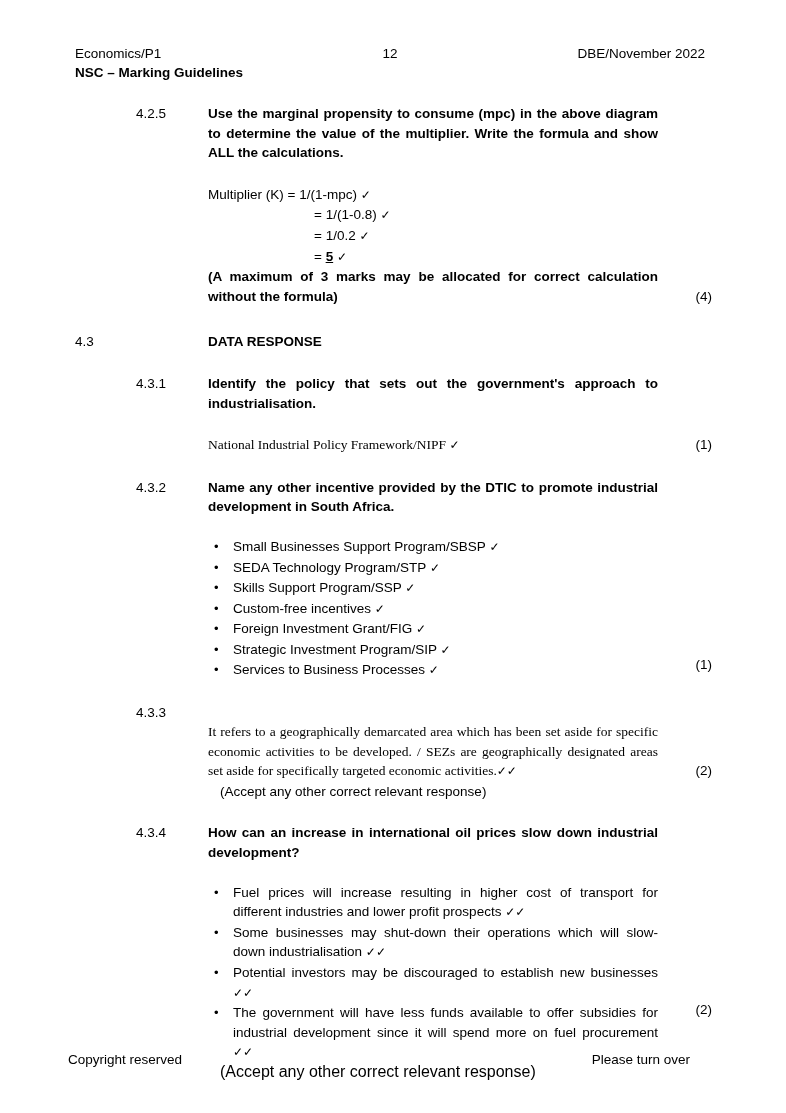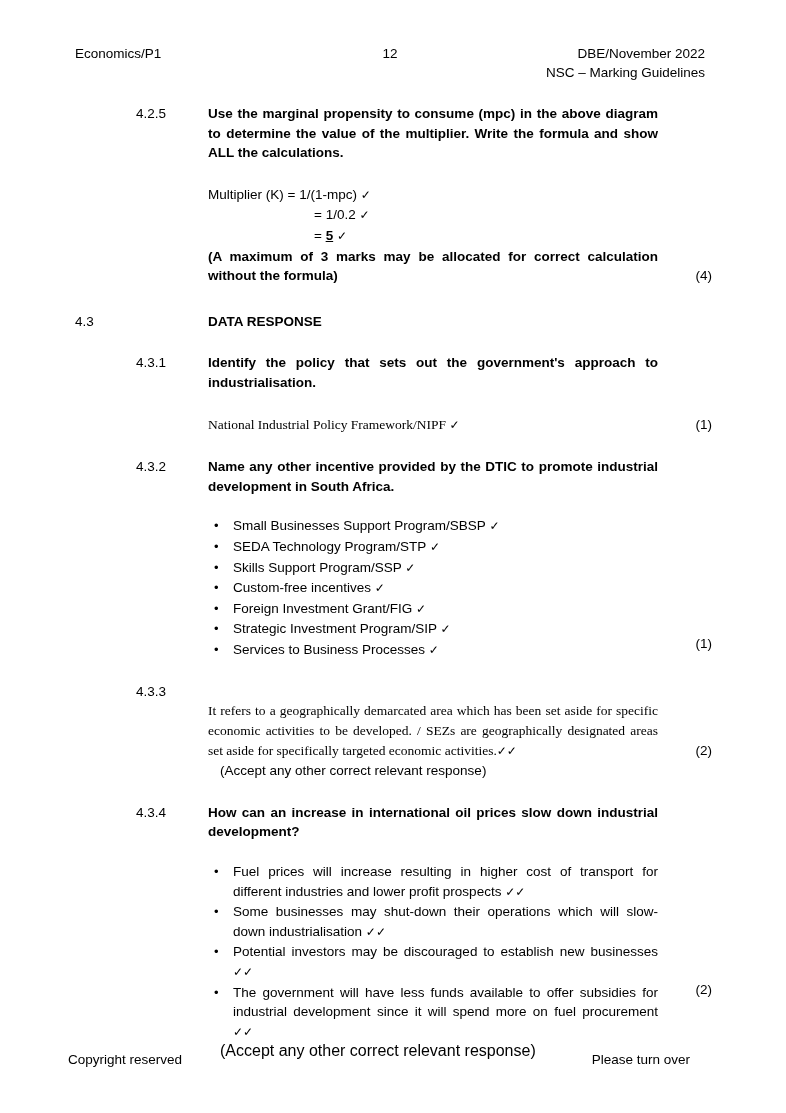--- a/index.html
+++ b/index.html
@@ -43,7 +43,8 @@
   .header-row2 {
     position: relative;
     height: 19px;
-    text-align: right;
+    text-align: left;
+    font-weight: bold;
   }
 
   

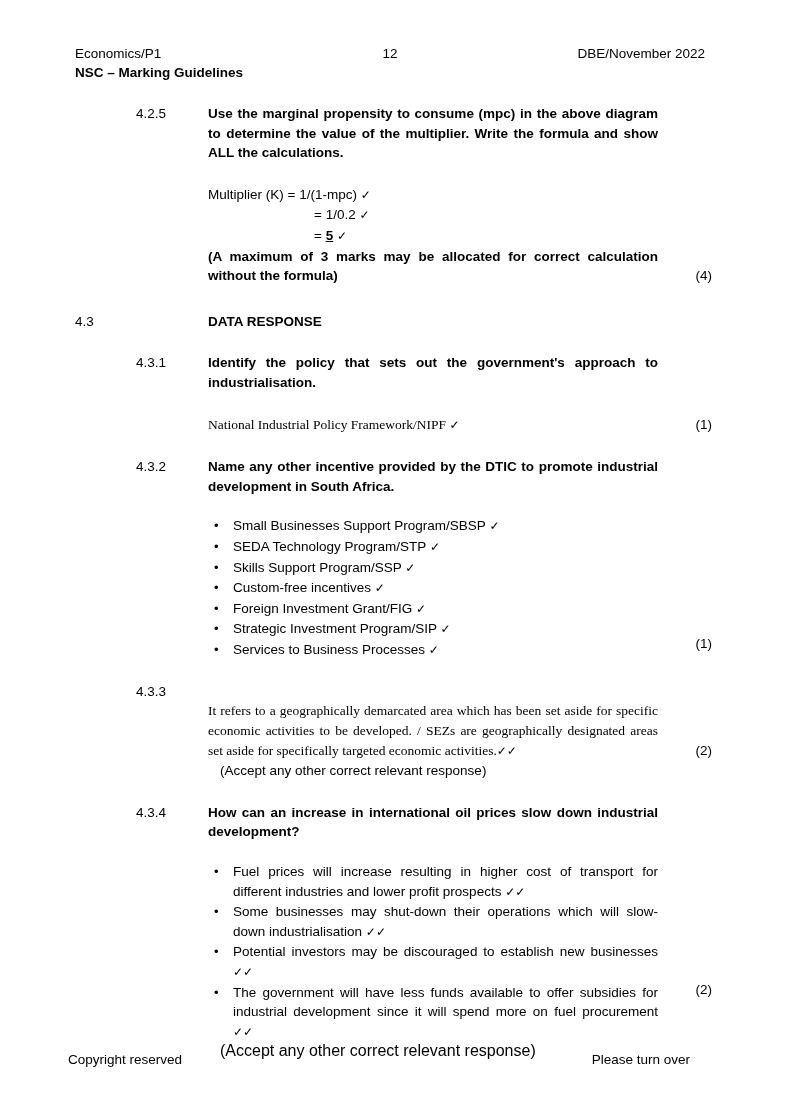--- a/index.html
+++ b/index.html
@@ -190,6 +190,7 @@
     <div class="block">
       <div class="body">
         <div class="calc"><span>Multiplier (K)</span> <span>= 1/(1-mpc)</span> <span class="tick">✓</span></div>
+        <div class="calc calc-indent"><span>= 1/(1-0.8)</span> <span class="tick">✓</span></div>
         <div class="calc calc-indent"><span>= 1/0.2</span> <span class="tick">✓</span></div>
         <div class="calc calc-indent"><span>= </span><span class="u5">5</span> <span class="tick">✓</span></div>
       </div>

